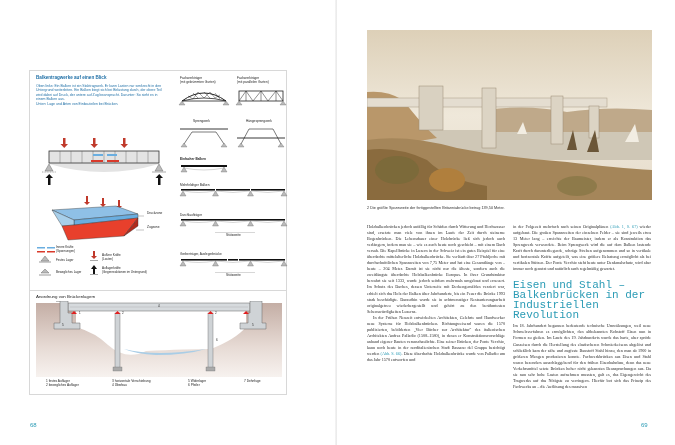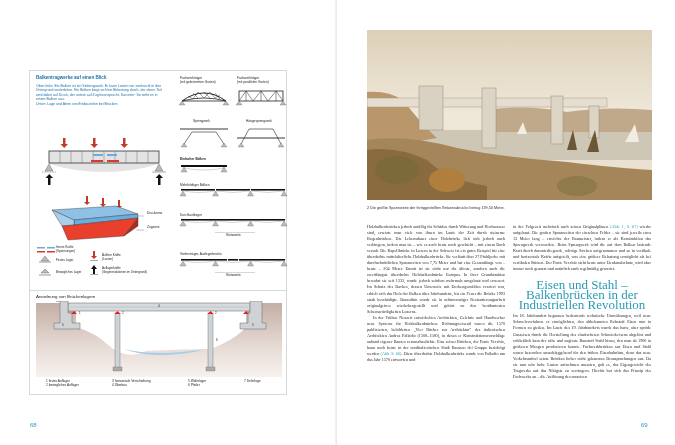--- a/index.html
+++ b/index.html
@@ -51,8 +51,8 @@
   .col p { margin: 0; }
   .col p.indent { text-indent: 6px; }
   .ref { color: #2a9bb5; }
-  .section-heading { font-family: Liberation Serif, serif; font-size: 13px; line-height: 10px;
-                     color: #2a9bb5; margin: 8px 0 3px 0; text-align: center; }
+  .section-heading { font-family: Liberation Mono, monospace; font-size: 11px; line-height: 10px;
+                     color: #2a9bb5; margin: 8px 0 3px 0; text-align: left; }
 </style>
 </head>
 <body>

